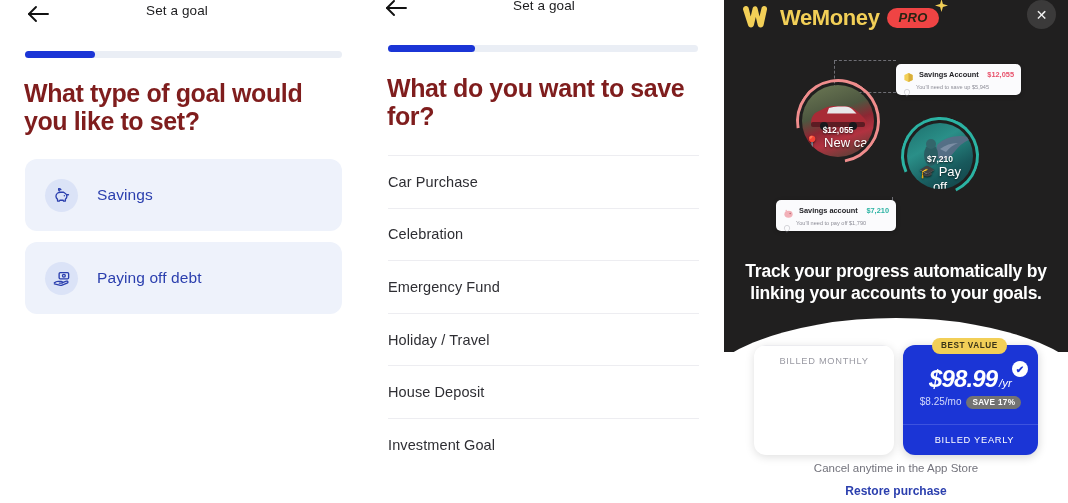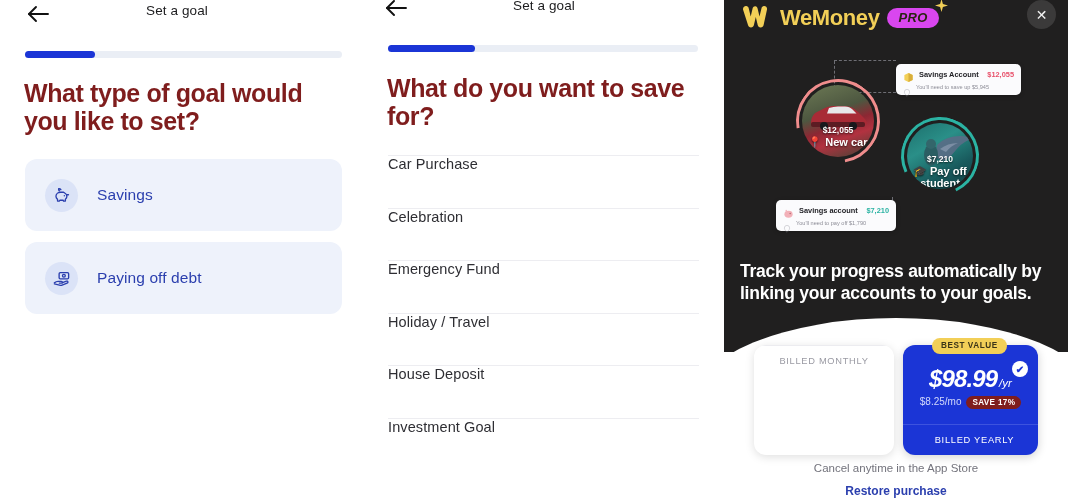--- a/index.html
+++ b/index.html
@@ -86,7 +86,7 @@
     letter-spacing: -0.4px; margin-left: 5px;
   }
   .pro-badge {
-    margin-left: 8px; background: #d946ef; color: #2a2413;
+    margin-left: 8px; background: #ef4444; color: #2a2413;
     font-size: 13px; font-weight: bold; font-style: italic;
     padding: 2px 11px 3px; border-radius: 20px; letter-spacing: .4px;
     position: relative;

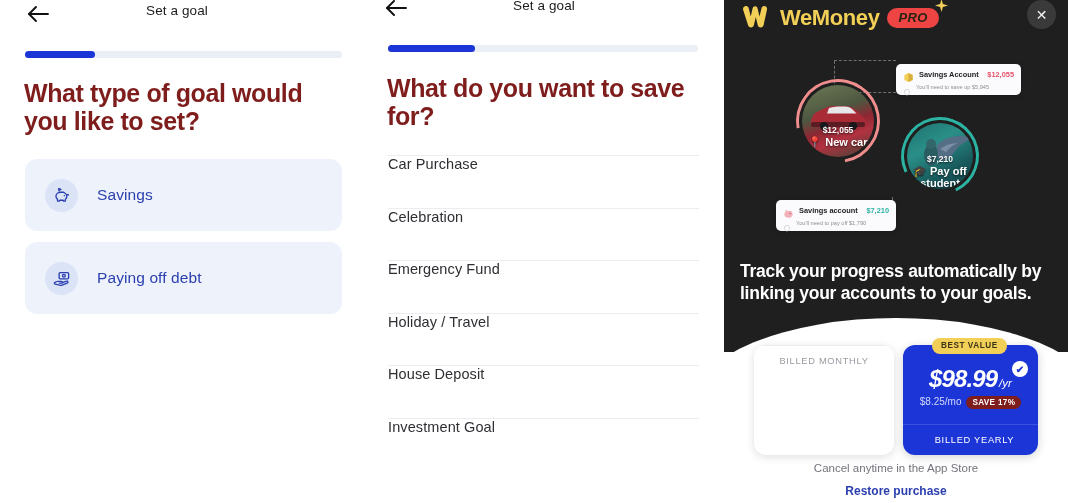--- a/index.html
+++ b/index.html
@@ -116,7 +116,7 @@
     text-shadow: 0 1px 2px rgba(0,0,0,.65);
   }
   .ring-amt { font-size: 8.5px; font-weight: bold; }
-  .ring-name { font-size: 11px; font-weight: bold; }
+  .ring-name { font-size: 13px; font-weight: normal; }
 
   .mini-card {
     position: absolute; background: #fbfbfd; border-radius: 5px;

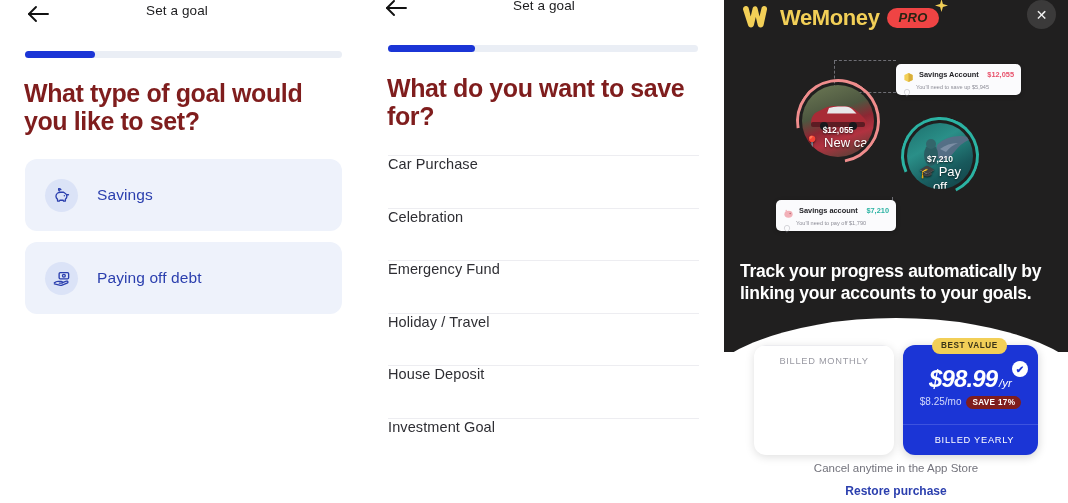--- a/index.html
+++ b/index.html
@@ -61,7 +61,7 @@
   
   .goal-list { position: absolute; left: 388px; top: 155px; width: 311px; }
   .goal-row {
-    height: 52.6px; display: flex; 
+    height: 52.6px; display: flex; align-items: center;
     border-top: 1px solid #ededf1; cursor: pointer;
   }
   .goal-row:first-child { border-top: 1px solid #ededf1; }

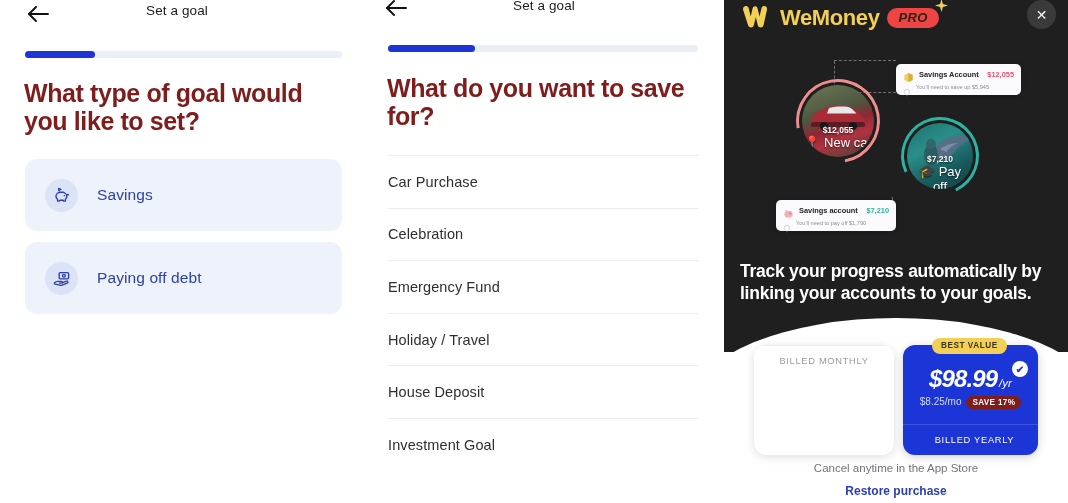--- a/index.html
+++ b/index.html
@@ -134,7 +134,7 @@
 
   .hero-headline {
     position: absolute; left: 16px; top: 260px; width: 312px;
-    color: #fff; font-size: 17.5px; font-weight: bold;
+    text-align: center; color: #fff; font-size: 17.5px; font-weight: bold;
     line-height: 1.28; letter-spacing: -0.25px;
   }
 

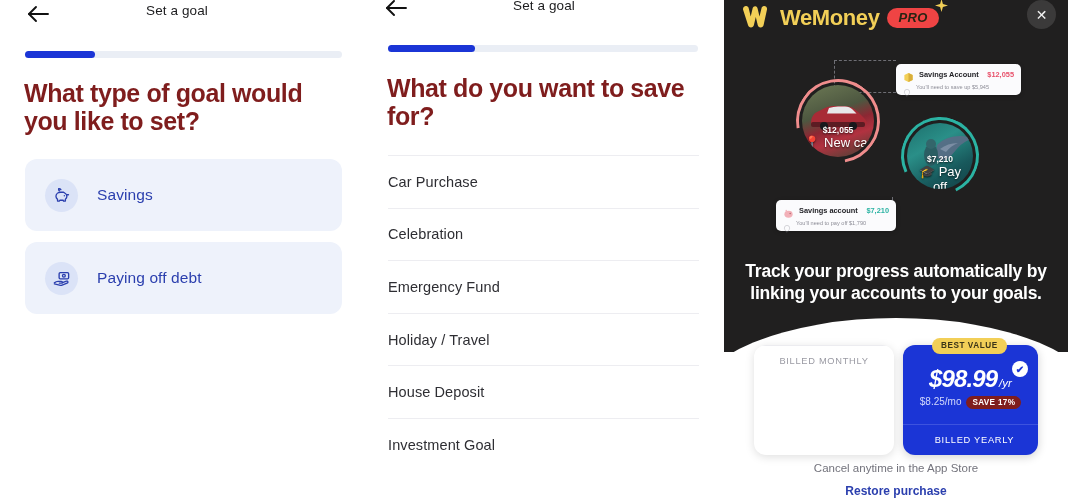--- a/index.html
+++ b/index.html
@@ -186,7 +186,7 @@
     padding: 3px 9px 4px; border-radius: 10px; z-index: 5;
   }
   .save-pill {
-    display: inline-block; background: #7f1d1d; color: #fff;
+    display: inline-block; background: #737373; color: #fff;
     font-size: 8.2px; font-weight: bold; letter-spacing: .3px;
     padding: 2px 6px; border-radius: 9px; margin-left: 5px;
     vertical-align: middle;

